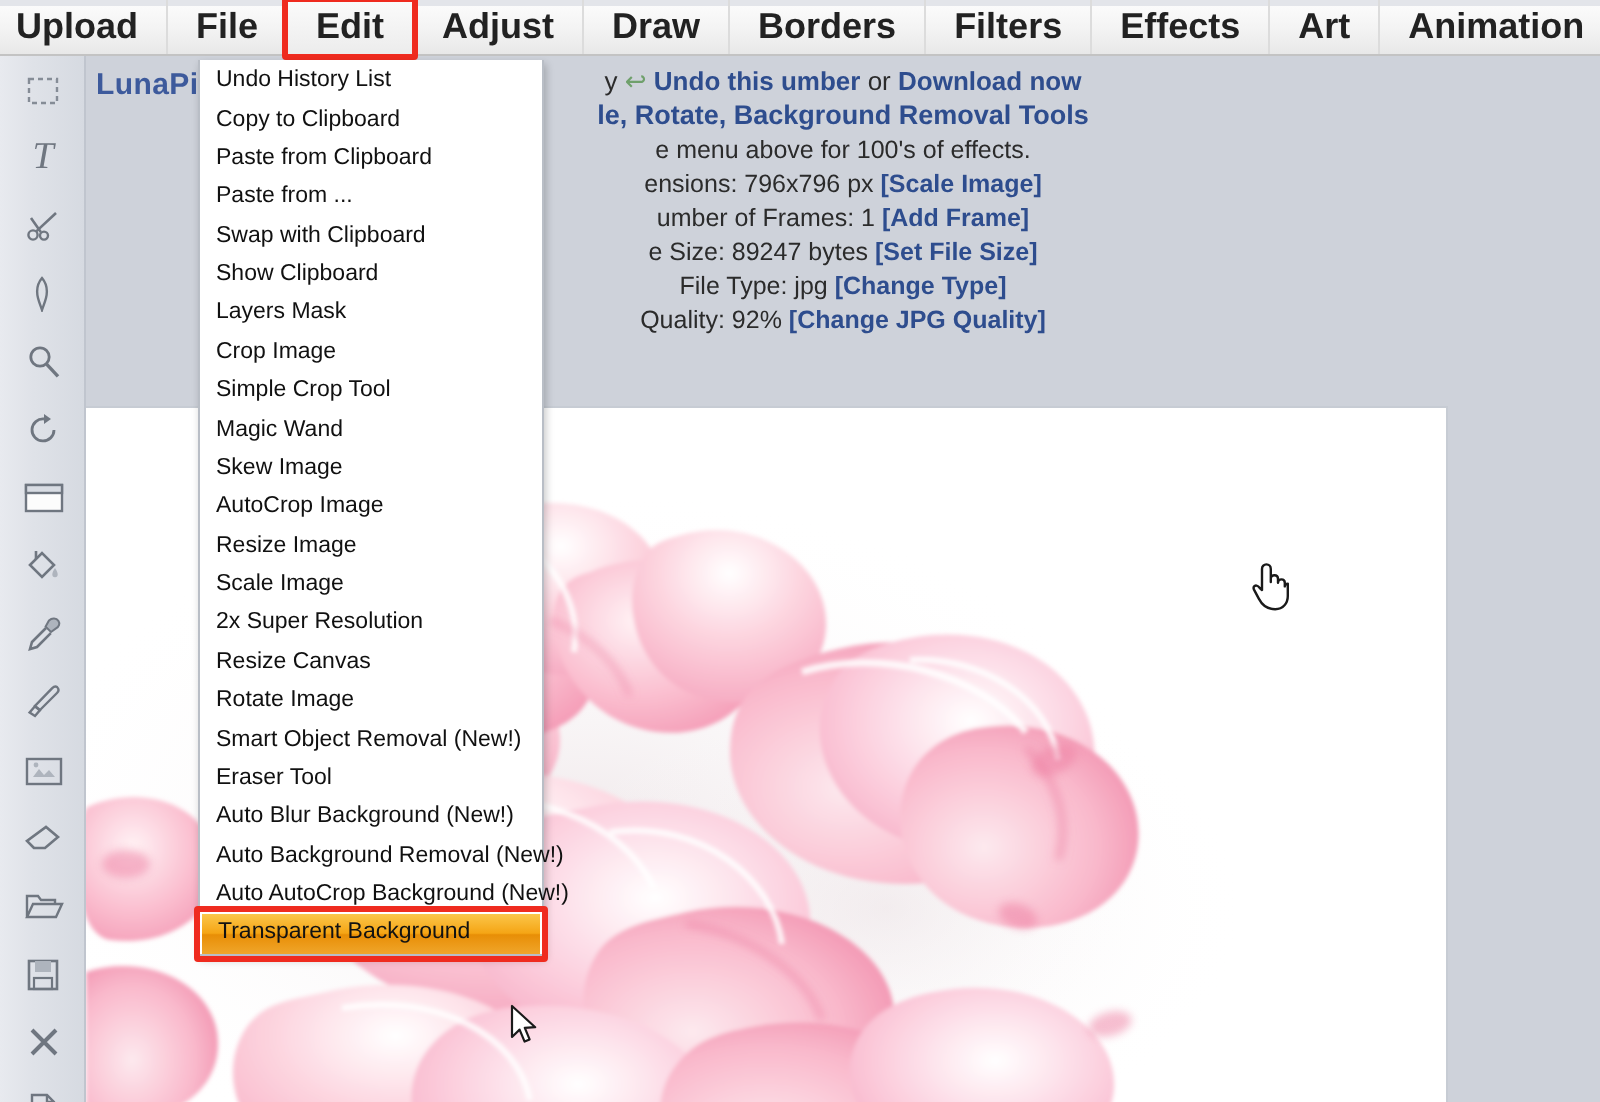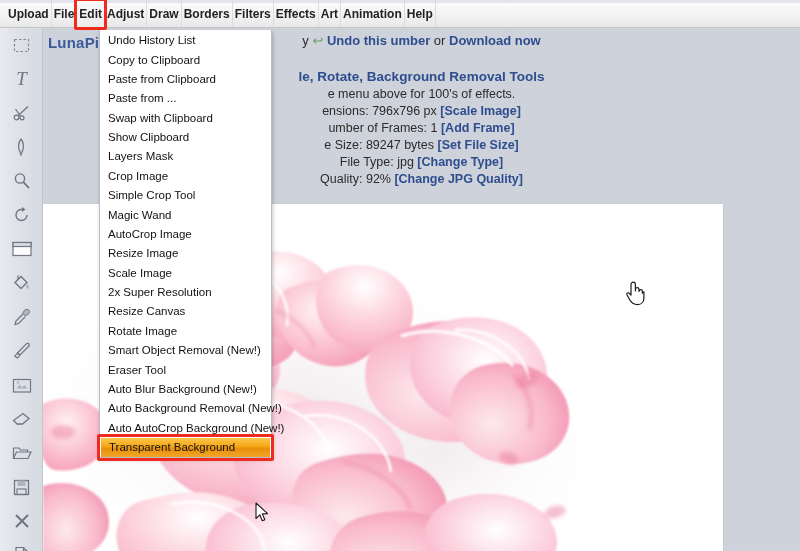--- a/index.html
+++ b/index.html
@@ -26,8 +26,8 @@
   }
   .mitem{
     display:flex;align-items:center;justify-content:center;
-    padding:0 2px;
-    font-size:12px;font-weight:bold;color:#222;
+    padding:0 14px;
+    font-size:18px;font-weight:bold;color:#222;
     border-right:1px solid #dcdcdc;
     cursor:default;white-space:nowrap;
     position:relative;

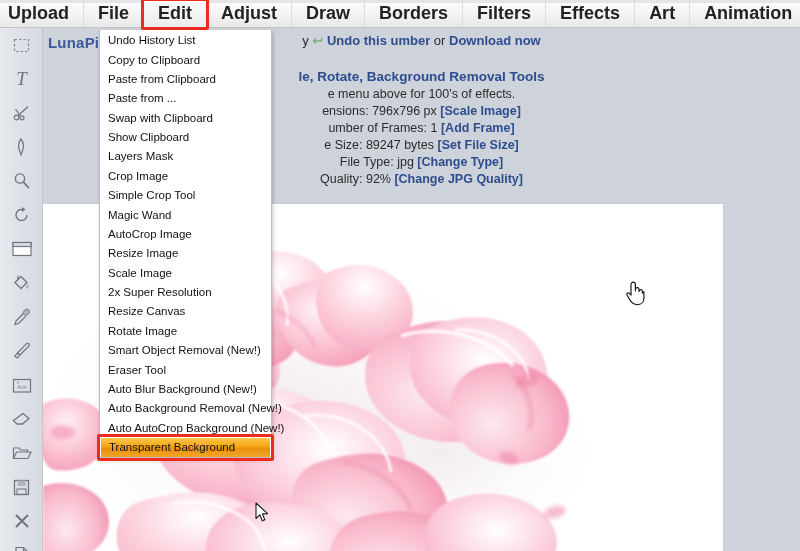--- a/index.html
+++ b/index.html
@@ -83,7 +83,7 @@
   .arrow-icon{color:#6fa06b;font-size:13px;}
   .big-line{
     font-size:13.5px;font-weight:bold;color:#2e4d8e;
-    display:block;margin-top:19px;
+    display:block;margin-top:0;
   }
   .sub-line{display:block;font-size:12.5px;color:#2b2b2b;margin-top:1px;text-align:center;}
   .info-line{display:block;font-size:12.5px;color:#2b2b2b;margin-top:0px;}

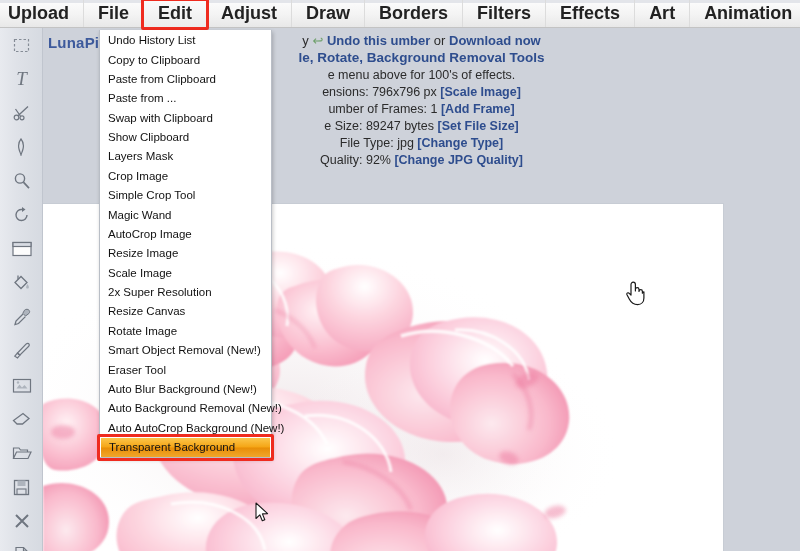--- a/index.html
+++ b/index.html
@@ -379,6 +379,7 @@
     <div class="ditem">Crop Image</div>
     <div class="ditem">Simple Crop Tool</div>
     <div class="ditem">Magic Wand</div>
+    <div class="ditem">Skew Image</div>
     <div class="ditem">AutoCrop Image</div>
     <div class="ditem">Resize Image</div>
     <div class="ditem">Scale Image</div>

